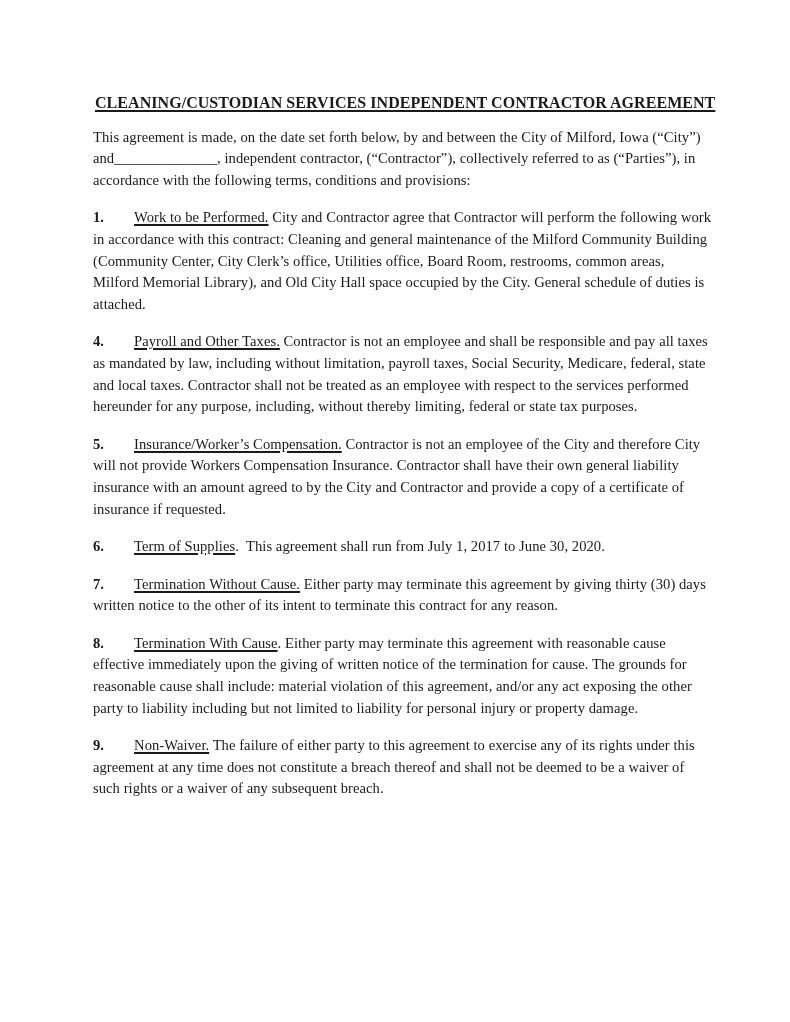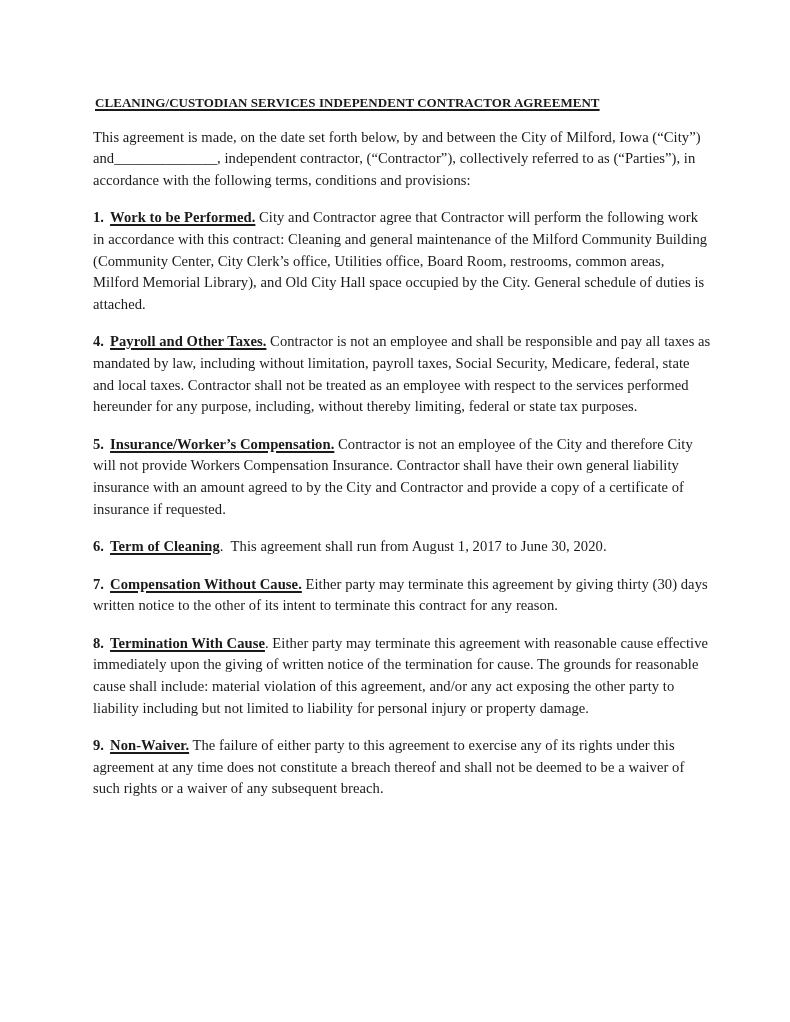--- a/index.html
+++ b/index.html
@@ -29,7 +29,7 @@
       text-decoration: underline;
       text-decoration-thickness: 1.5px;
       text-underline-offset: 2px;
-      font-size: 13px;
+      font-size: 16px;
       margin: 0 0 13px 2px;
       white-space: nowrap;
     }

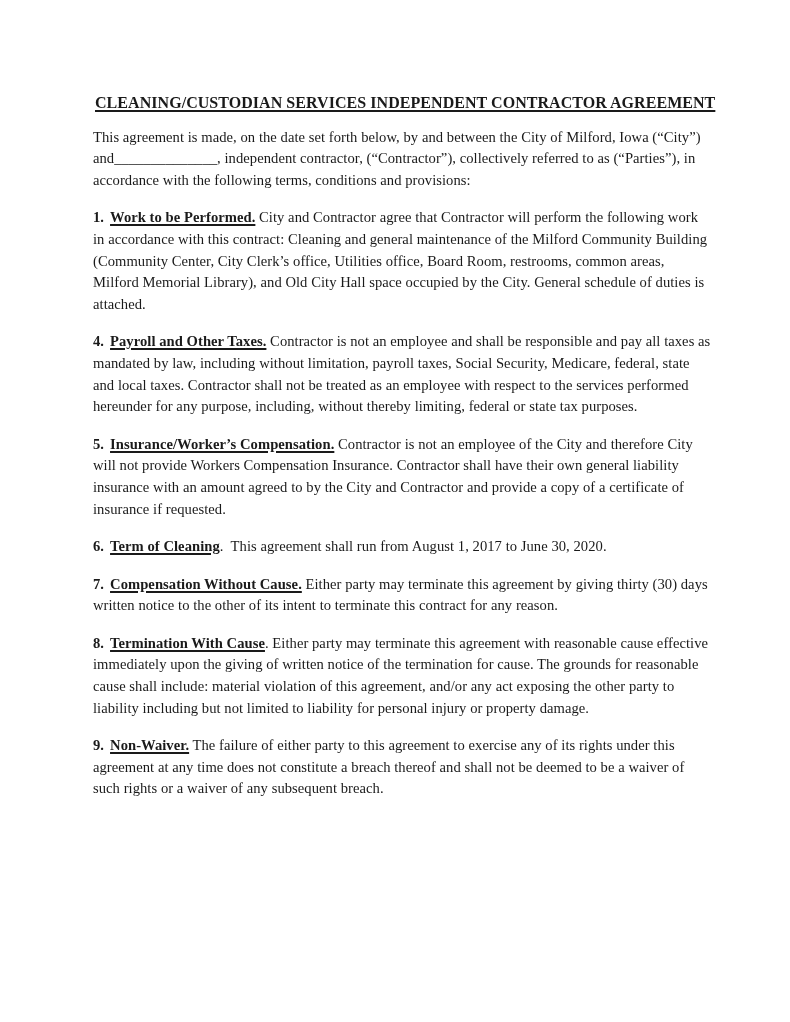--- a/index.html
+++ b/index.html
@@ -44,10 +44,11 @@
       margin-right: 6px;
     }
     .heading {
-      font-weight: bold;
+      font-weight: normal;
       text-decoration: underline;
       text-decoration-thickness: 1.5px;
       text-underline-offset: 2px;
+      margin-left: 24px;
     }
     .blank {
       display: inline;

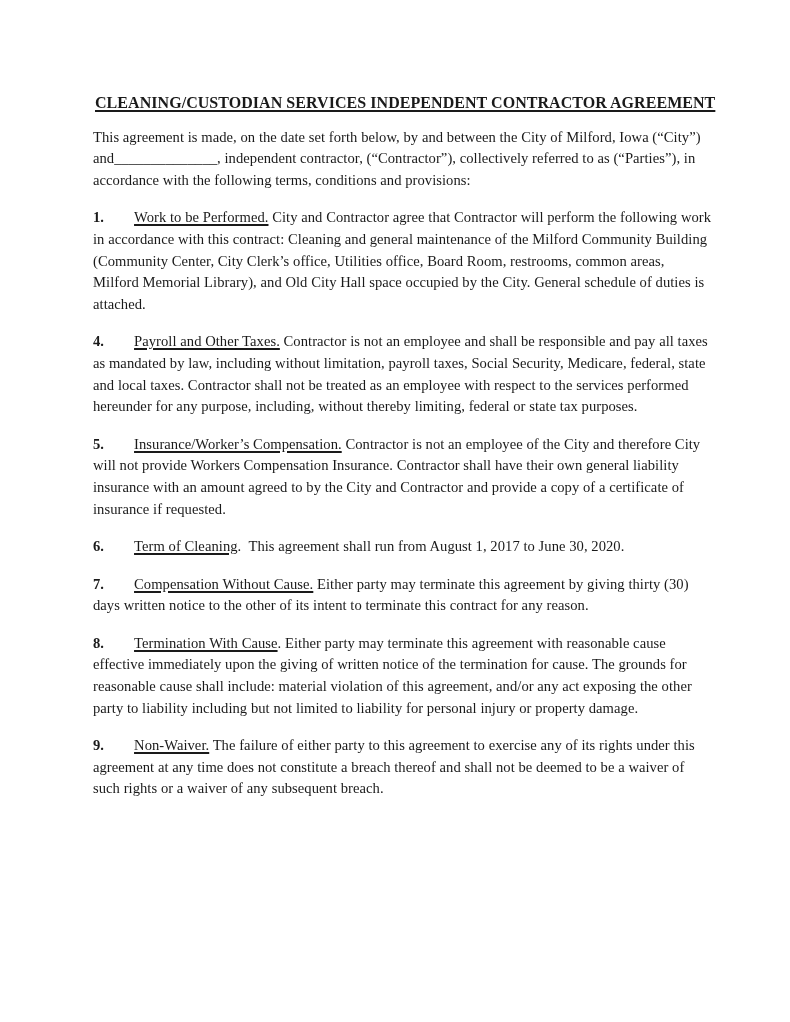--- a/index.html
+++ b/index.html
@@ -71,7 +71,7 @@
 
   <p class="section"><span class="num">5.</span><span class="heading">Insurance/Worker’s Compensation.</span><span></span><span> Contractor is not an employee of the City and therefore City will not provide Workers Compensation Insurance. Contractor shall have their own general liability insurance with an amount agreed to by the City and Contractor and provide a copy of a certificate of insurance if requested.</span></p>
 
-  <p class="section"><span class="num">6.</span><span class="heading">Term of Cleaning</span><span>.</span><span style="white-space:pre-wrap">  This agreement shall run from August 1, 2017 to June 30, 2020.</span></p>
+  <p class="section"><span class="num">6.</span><span class="heading">Term of Supplies</span><span>.</span><span style="white-space:pre-wrap">  This agreement shall run from August 1, 2017 to June 30, 2020.</span></p>
 
   <p class="section"><span class="num">7.</span><span class="heading">Compensation Without Cause.</span><span></span><span> Either party may terminate this agreement by giving thirty (30) days written notice to the other of its intent to terminate this contract for any reason.</span></p>
 

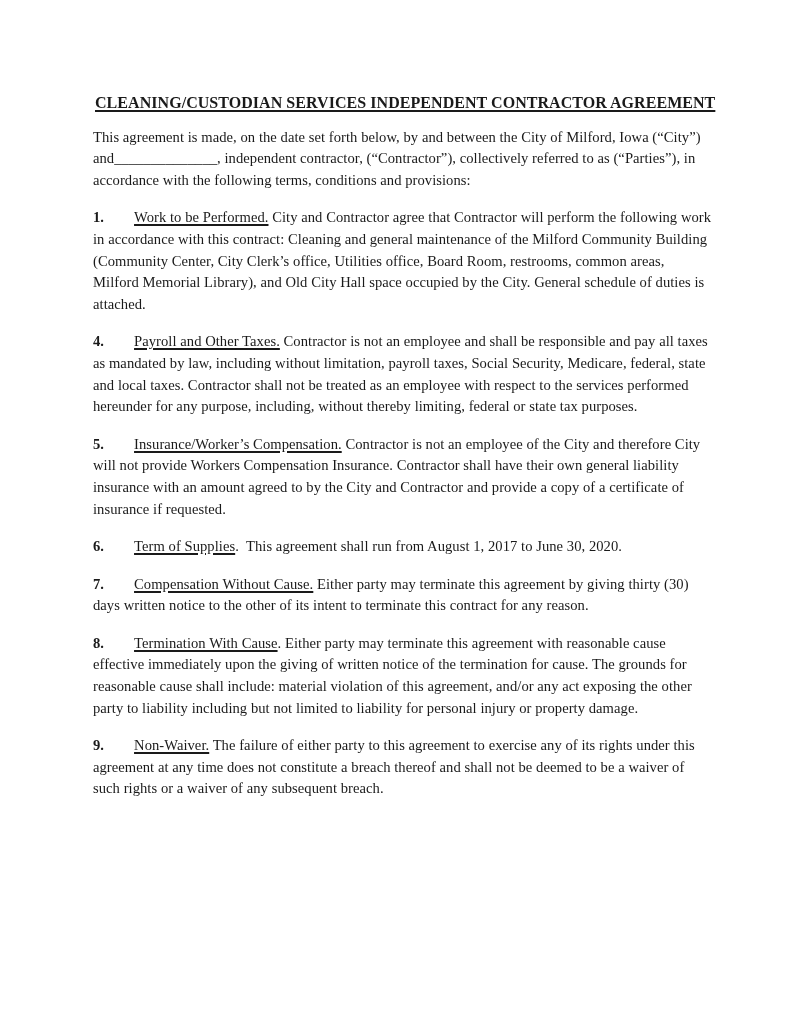--- a/index.html
+++ b/index.html
@@ -71,7 +71,7 @@
 
   <p class="section"><span class="num">5.</span><span class="heading">Insurance/Worker’s Compensation.</span><span></span><span> Contractor is not an employee of the City and therefore City will not provide Workers Compensation Insurance. Contractor shall have their own general liability insurance with an amount agreed to by the City and Contractor and provide a copy of a certificate of insurance if requested.</span></p>
 
-  <p class="section"><span class="num">6.</span><span class="heading">Term of Supplies</span><span>.</span><span style="white-space:pre-wrap">  This agreement shall run from August 1, 2017 to June 30, 2020.</span></p>
+  <p class="section"><span class="num">6.</span><span class="heading">Term of Supplies</span><span>.</span><span style="white-space:pre-wrap">  This agreement shall run from July 1, 2017 to June 30, 2020.</span></p>
 
   <p class="section"><span class="num">7.</span><span class="heading">Compensation Without Cause.</span><span></span><span> Either party may terminate this agreement by giving thirty (30) days written notice to the other of its intent to terminate this contract for any reason.</span></p>
 

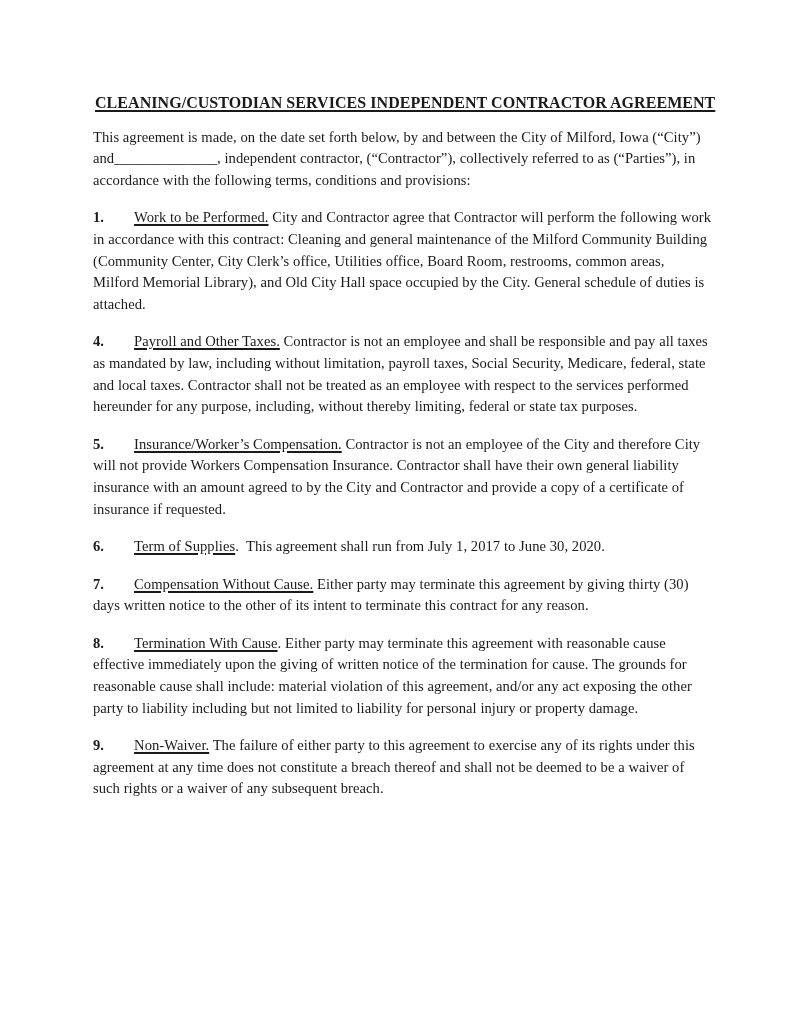--- a/index.html
+++ b/index.html
@@ -73,7 +73,7 @@
 
   <p class="section"><span class="num">6.</span><span class="heading">Term of Supplies</span><span>.</span><span style="white-space:pre-wrap">  This agreement shall run from July 1, 2017 to June 30, 2020.</span></p>
 
-  <p class="section"><span class="num">7.</span><span class="heading">Compensation Without Cause.</span><span></span><span> Either party may terminate this agreement by giving thirty (30) days written notice to the other of its intent to terminate this contract for any reason.</span></p>
+  <p class="section"><span class="num">7.</span><span class="heading">Termination Without Cause.</span><span></span><span> Either party may terminate this agreement by giving thirty (30) days written notice to the other of its intent to terminate this contract for any reason.</span></p>
 
   <p class="section"><span class="num">8.</span><span class="heading">Termination With Cause</span><span>.</span><span> Either party may terminate this agreement with reasonable cause effective immediately upon the giving of written notice of the termination for cause. The grounds for reasonable cause shall include: material violation of this agreement, and/or any act exposing the other party to liability including but not limited to liability for personal injury or property damage.</span></p>
 

